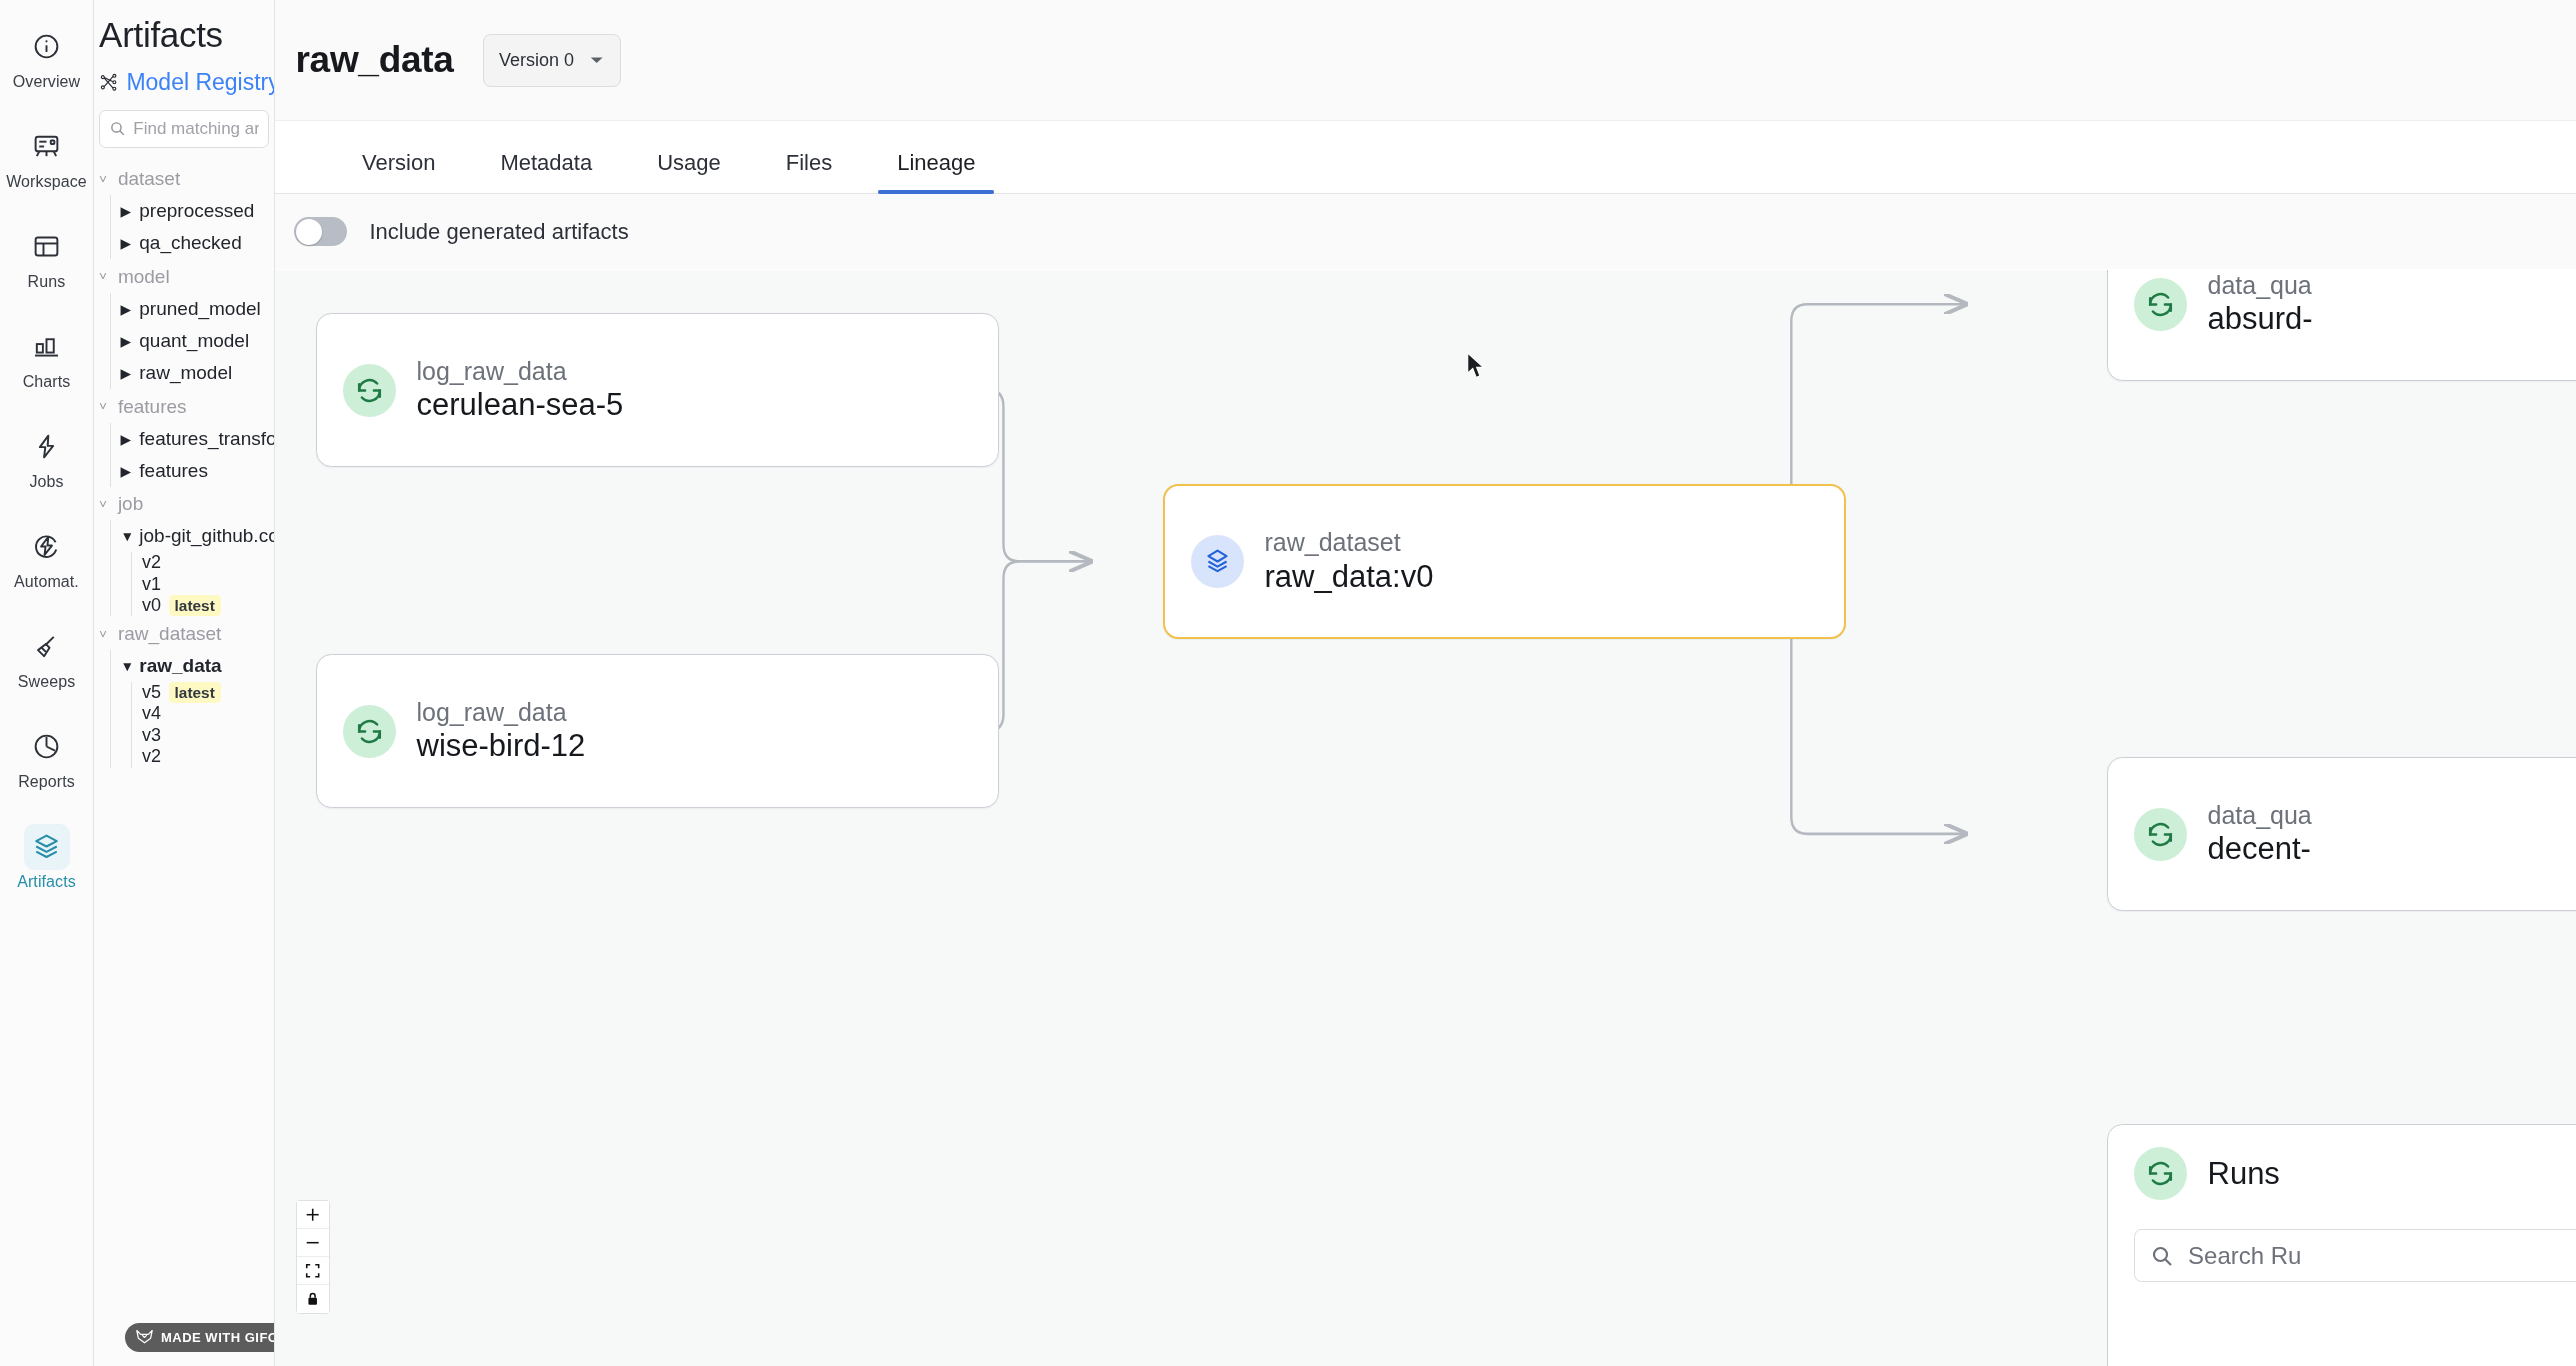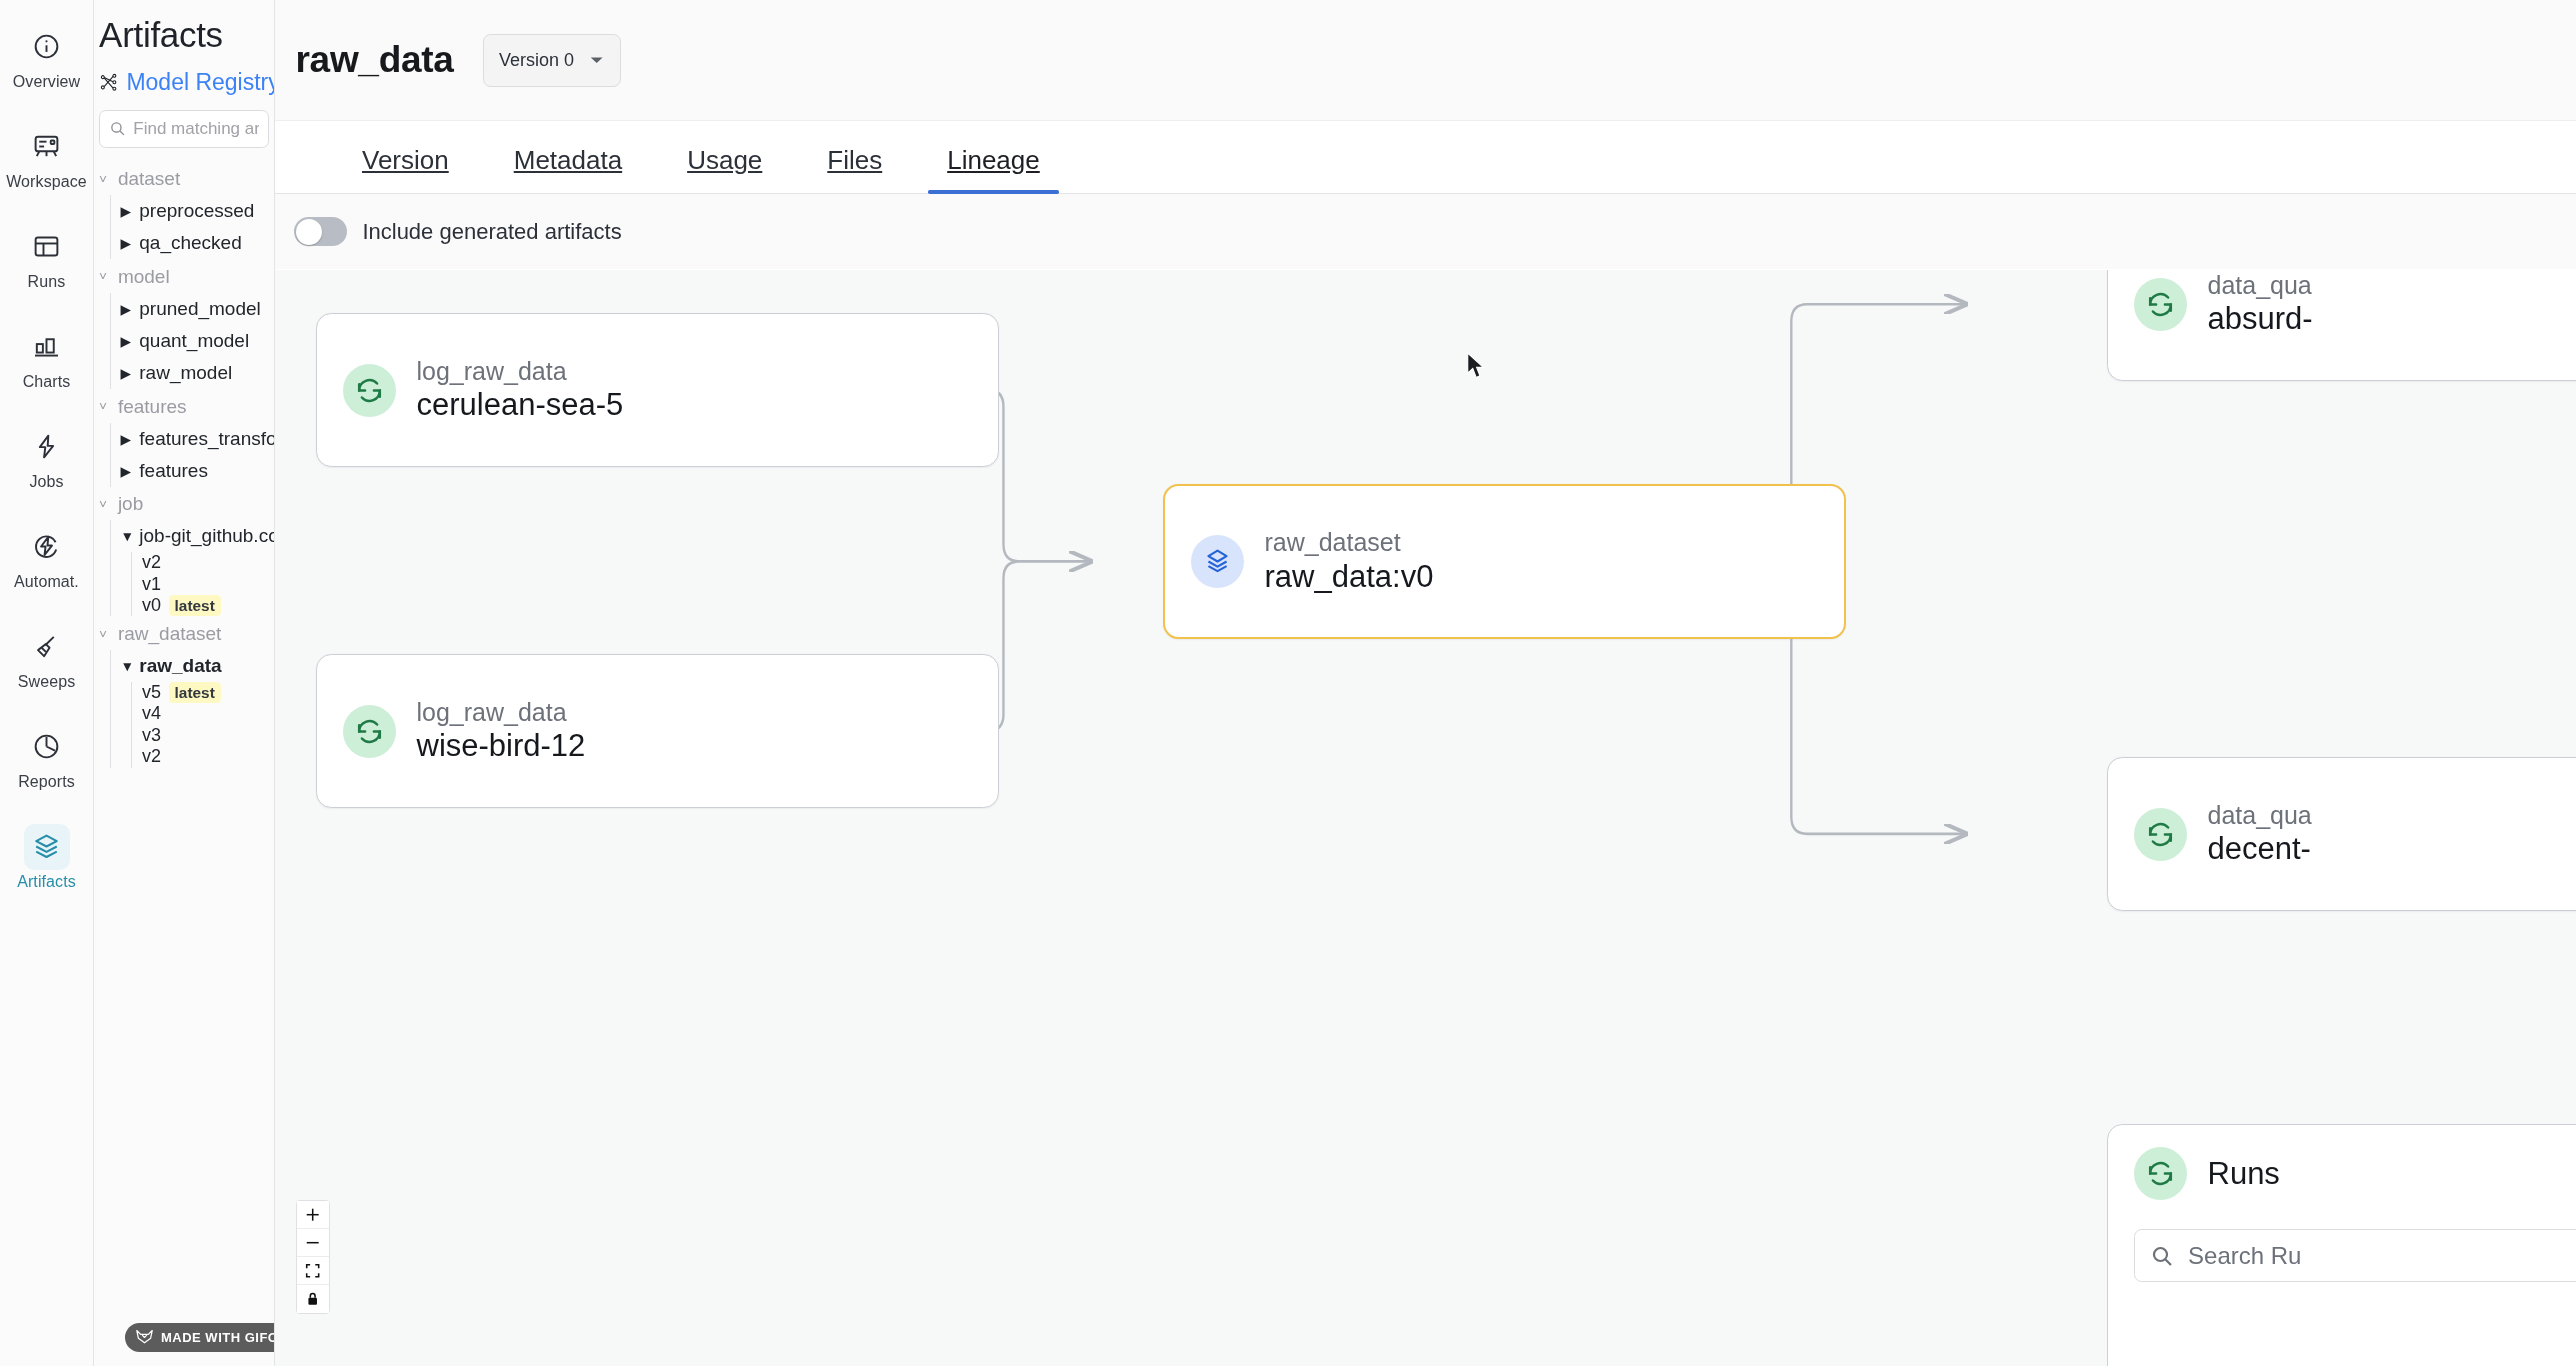--- a/index.html
+++ b/index.html
@@ -156,9 +156,9 @@
     display: flex; align-items: flex-end; padding-left: 68px;
   }
   .tab {
-    font-size: 26px; color: #2c3038;
+    font-size: 22px; color: #2c3038;
     padding: 0 19px 17px 19px; margin-right: 27px;
-    cursor: pointer; position: relative; text-decoration: underline;
+    cursor: pointer; position: relative;
   }
   .tab.active { color: #1d1f24; }
   .tab.active::after {

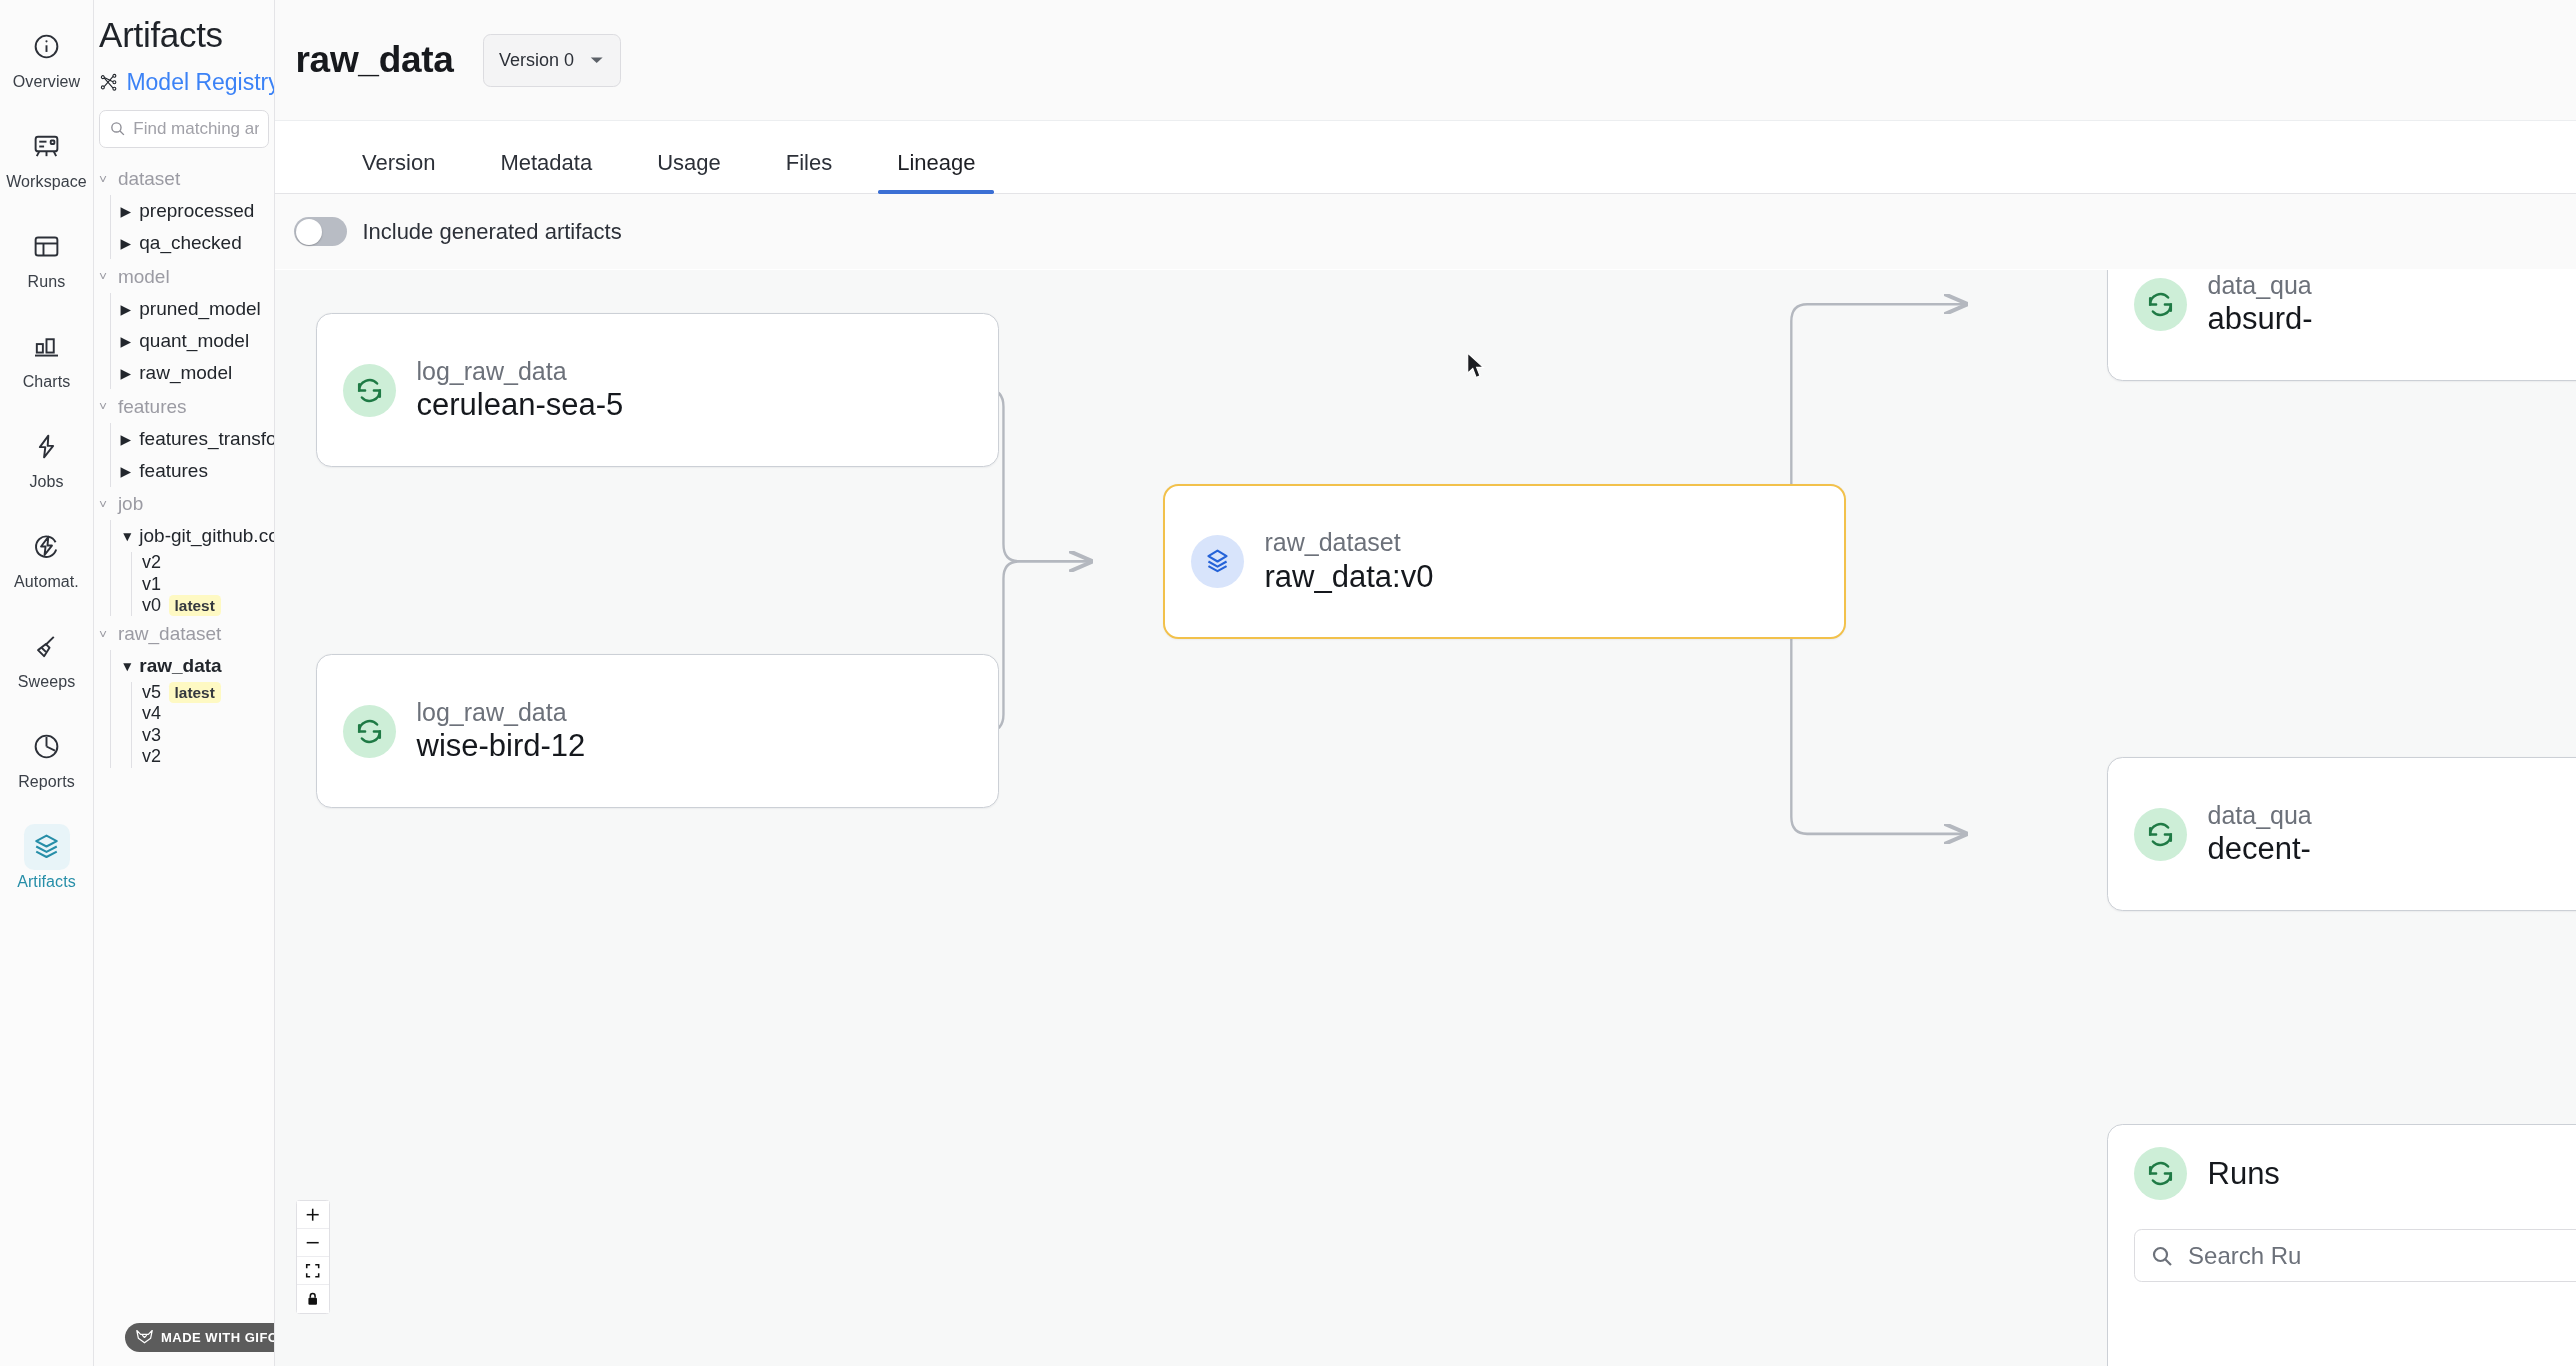--- a/index.html
+++ b/index.html
@@ -169,6 +169,7 @@
   .toggle-row {
     height: 75px; display: flex; align-items: center; padding-left: 19px;
     background: #fafafa;
+    gap: 7px;
   }
   .switch {
     width: 53px; height: 29px; border-radius: 14.5px;

